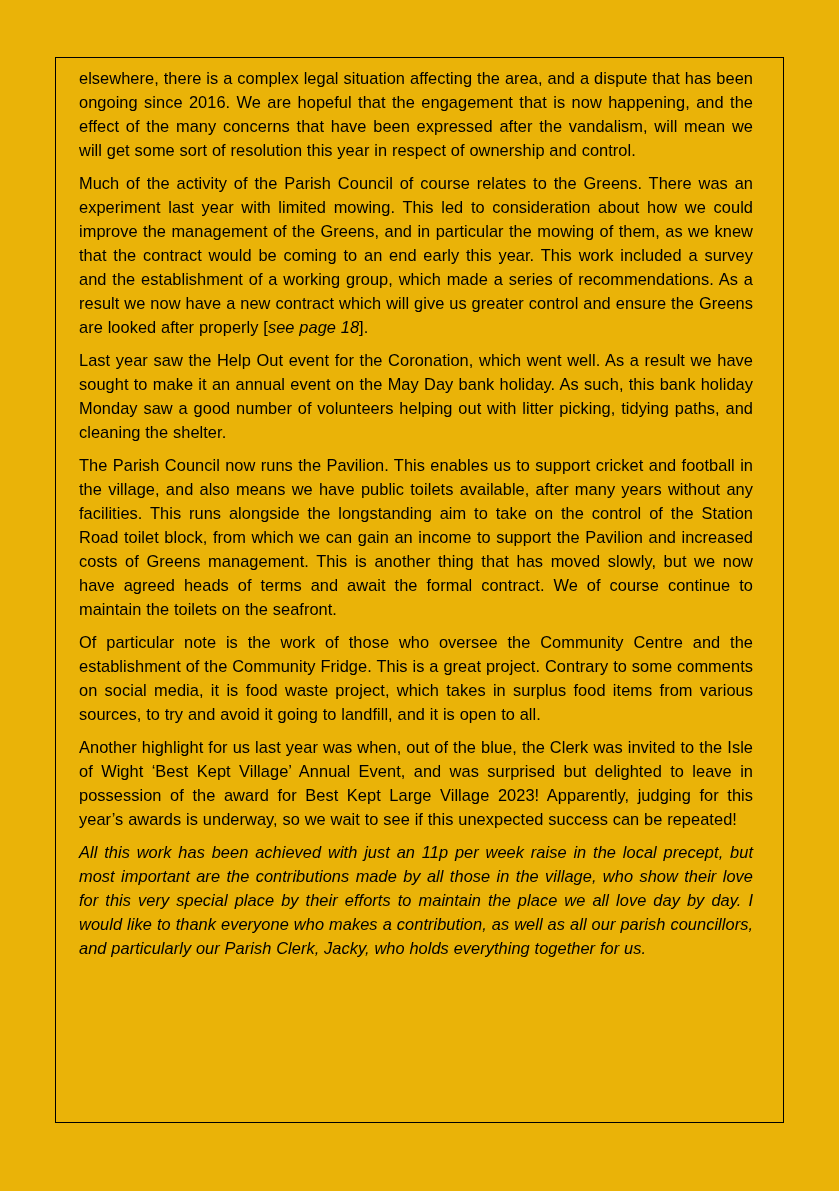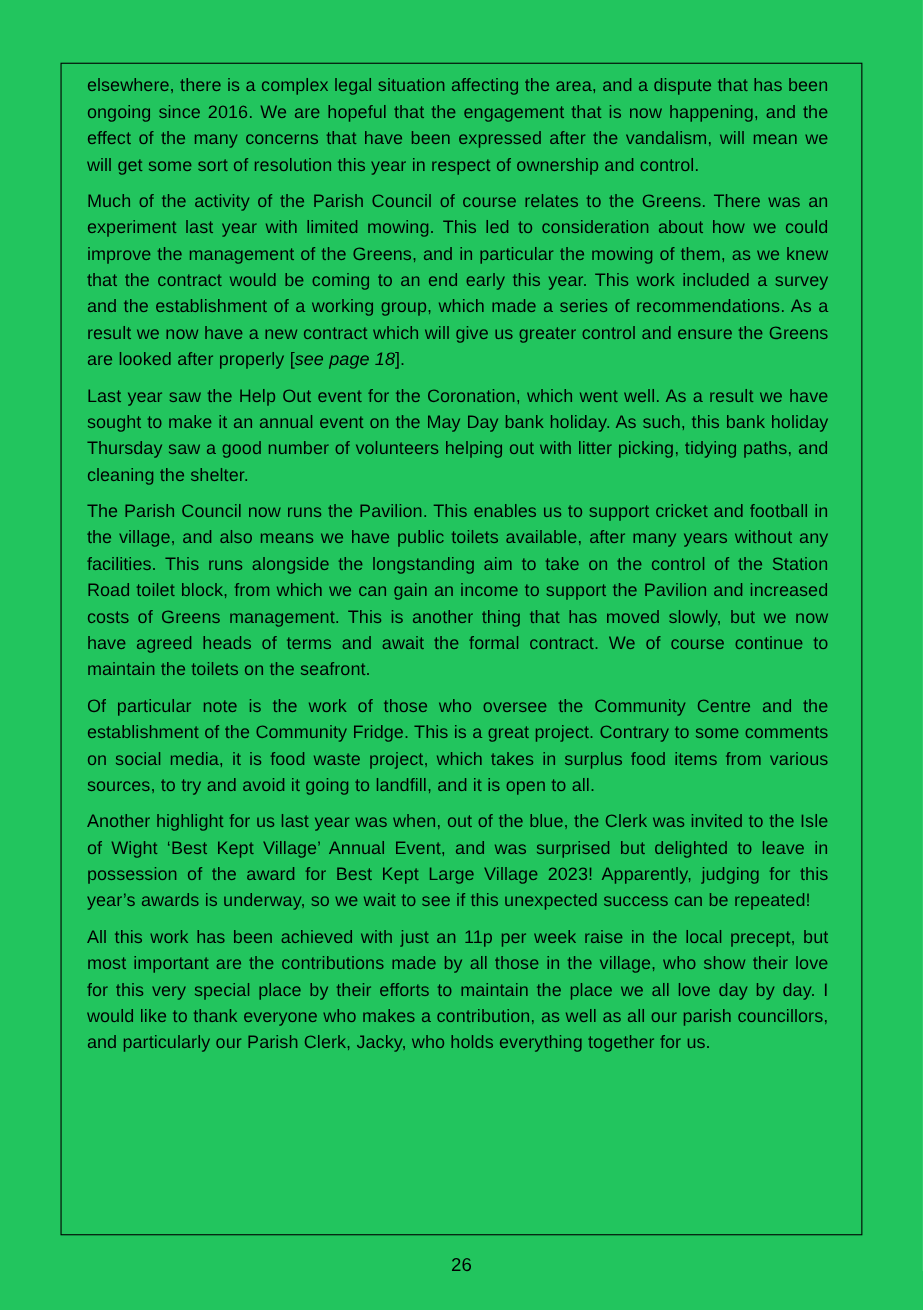--- a/index.html
+++ b/index.html
@@ -16,7 +16,7 @@
     position: relative;
     width: 839px;
     height: 1191px;
-    background: #22c55e;
+    background: #eab308;
     overflow: hidden;
   }
   .text-frame {

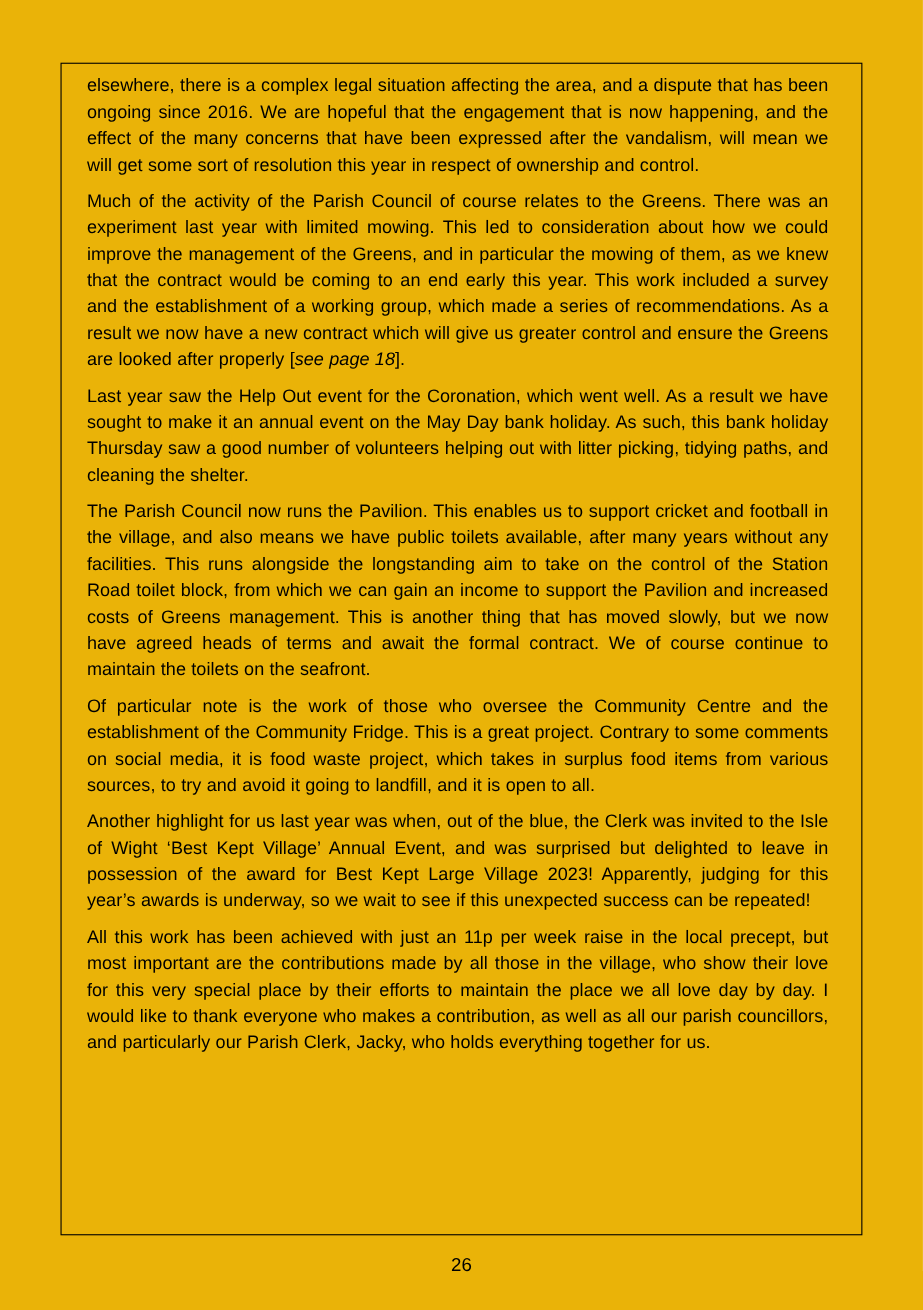--- a/index.html
+++ b/index.html
@@ -73,7 +73,7 @@
 
       <p class="para"><span>Much of the activity of the Parish Council of course relates to the Greens. There was an experiment last year with limited mowing. This led to consideration about how we could improve the management of the Greens, and in particular the mowing of them, as we knew that the contract would be coming to an end early this year. This work included a survey and the establishment of a working group, which made a series of recommendations. As a result we now have a new contract which will give us greater control and ensure the Greens are looked after properly [</span><em class="italic">see page 18</em><span>].</span></p>
 
-      <p class="para">Last year saw the Help Out event for the Coronation, which went well. As a result we have sought to make it an annual event on the May Day bank holiday. As such, this bank holiday Thursday saw a good number of volunteers helping out with litter picking, tidying paths, and cleaning the shelter.</p>
+      <p class="para">Last year saw the Help Out event for the Coronation, which went well. As a result we have sought to make it an annual event on the May Day bank holiday. As such, this bank holiday Monday saw a good number of volunteers helping out with litter picking, tidying paths, and cleaning the shelter.</p>
 
       <p class="para">The Parish Council now runs the Pavilion. This enables us to support cricket and football in the village, and also means we have public toilets available, after many years without any facilities. This runs alongside the longstanding aim to take on the control of the Station Road toilet block, from which we can gain an income to support the Pavilion and increased costs of Greens management. This is another thing that has moved slowly, but we now have agreed heads of terms and await the formal contract. We of course continue to maintain the toilets on the seafront.</p>
 

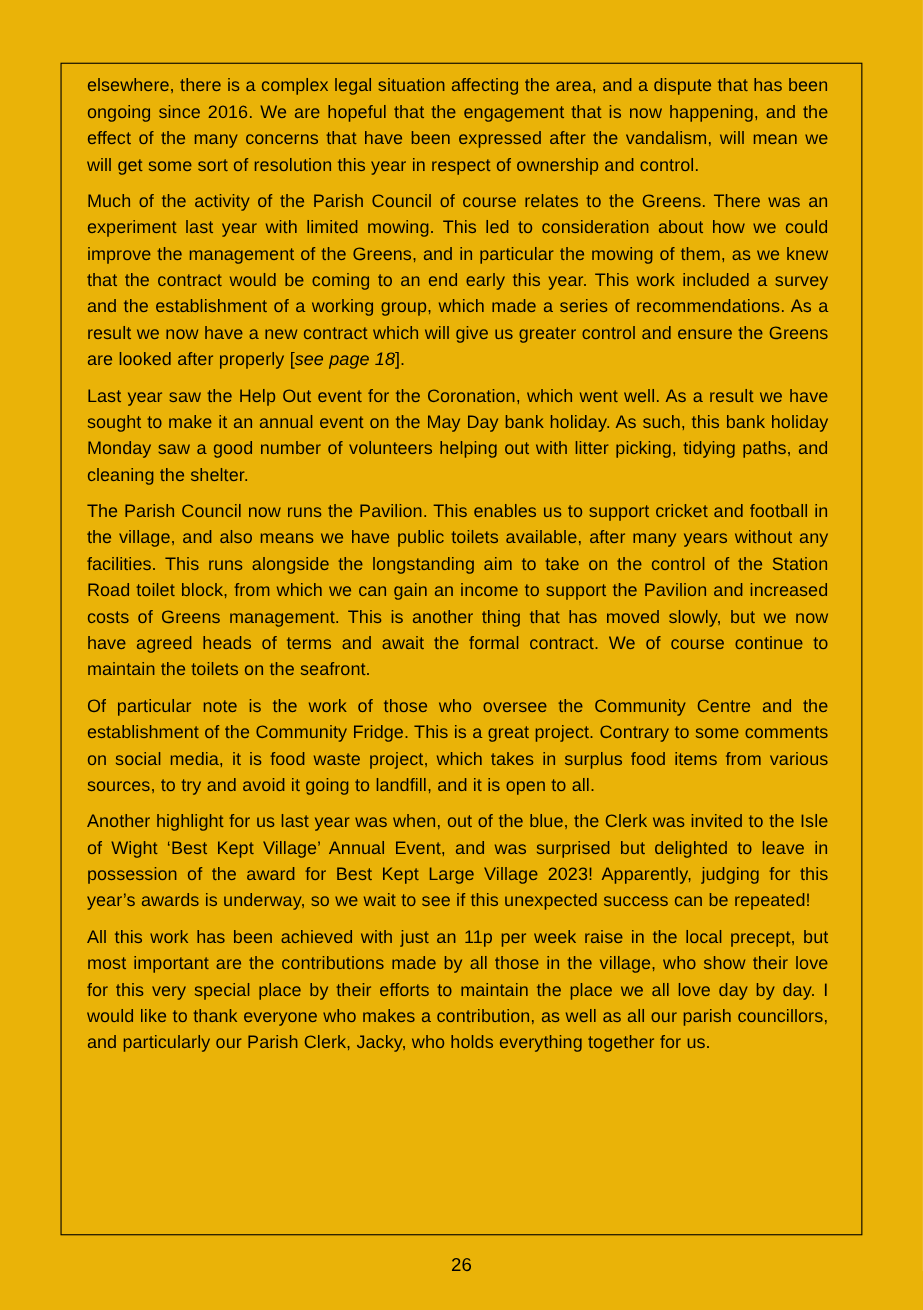--- a/index.html
+++ b/index.html
@@ -46,6 +46,7 @@
   }
   .para:last-child {
     margin-bottom: 0;
+    font-style: italic;
   }
   .para em,
   .italic {

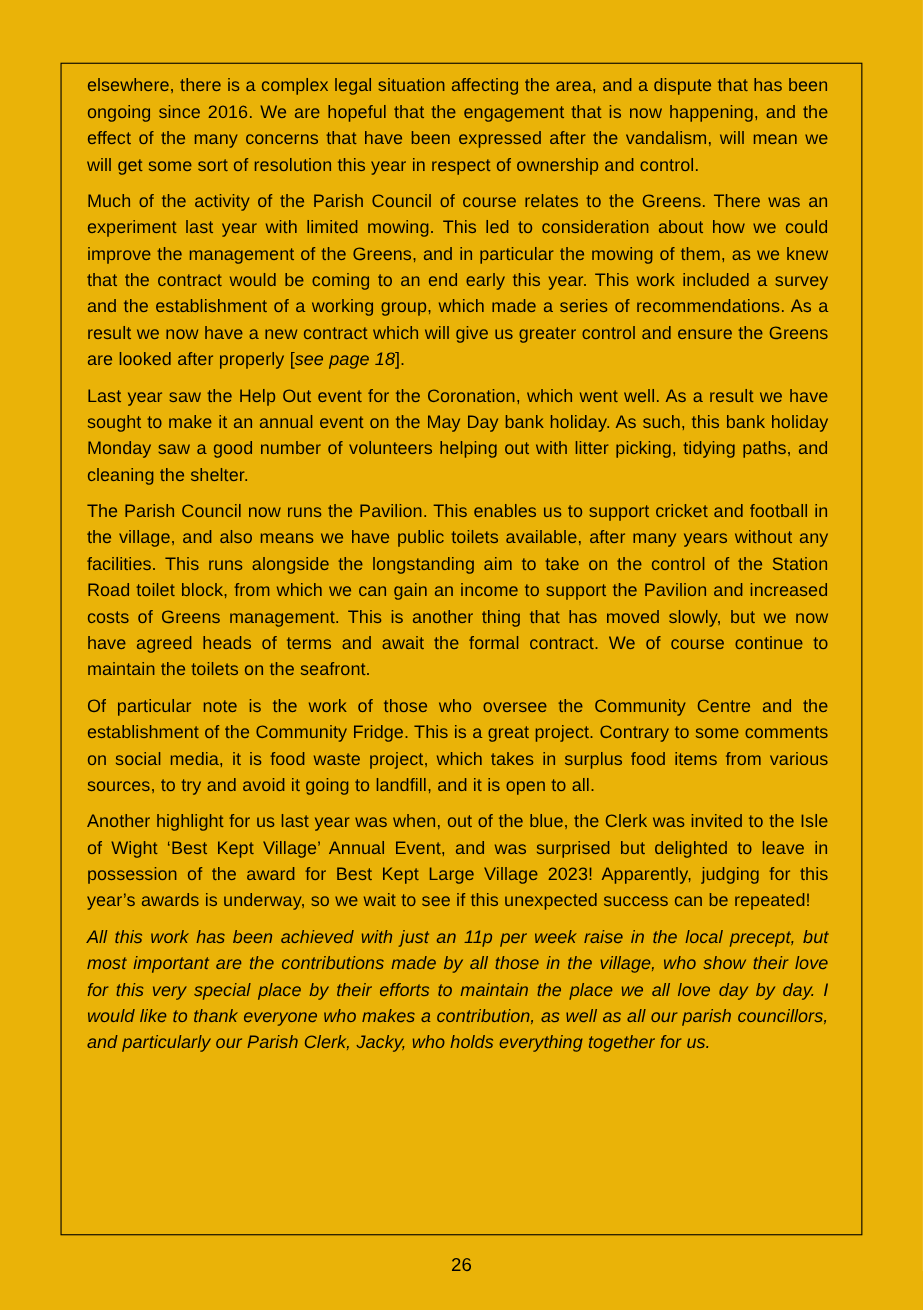--- a/index.html
+++ b/index.html
@@ -87,7 +87,6 @@
     </div>
   </div>
 
-  <div class="page-number">26</div>
 
 </div>
 

